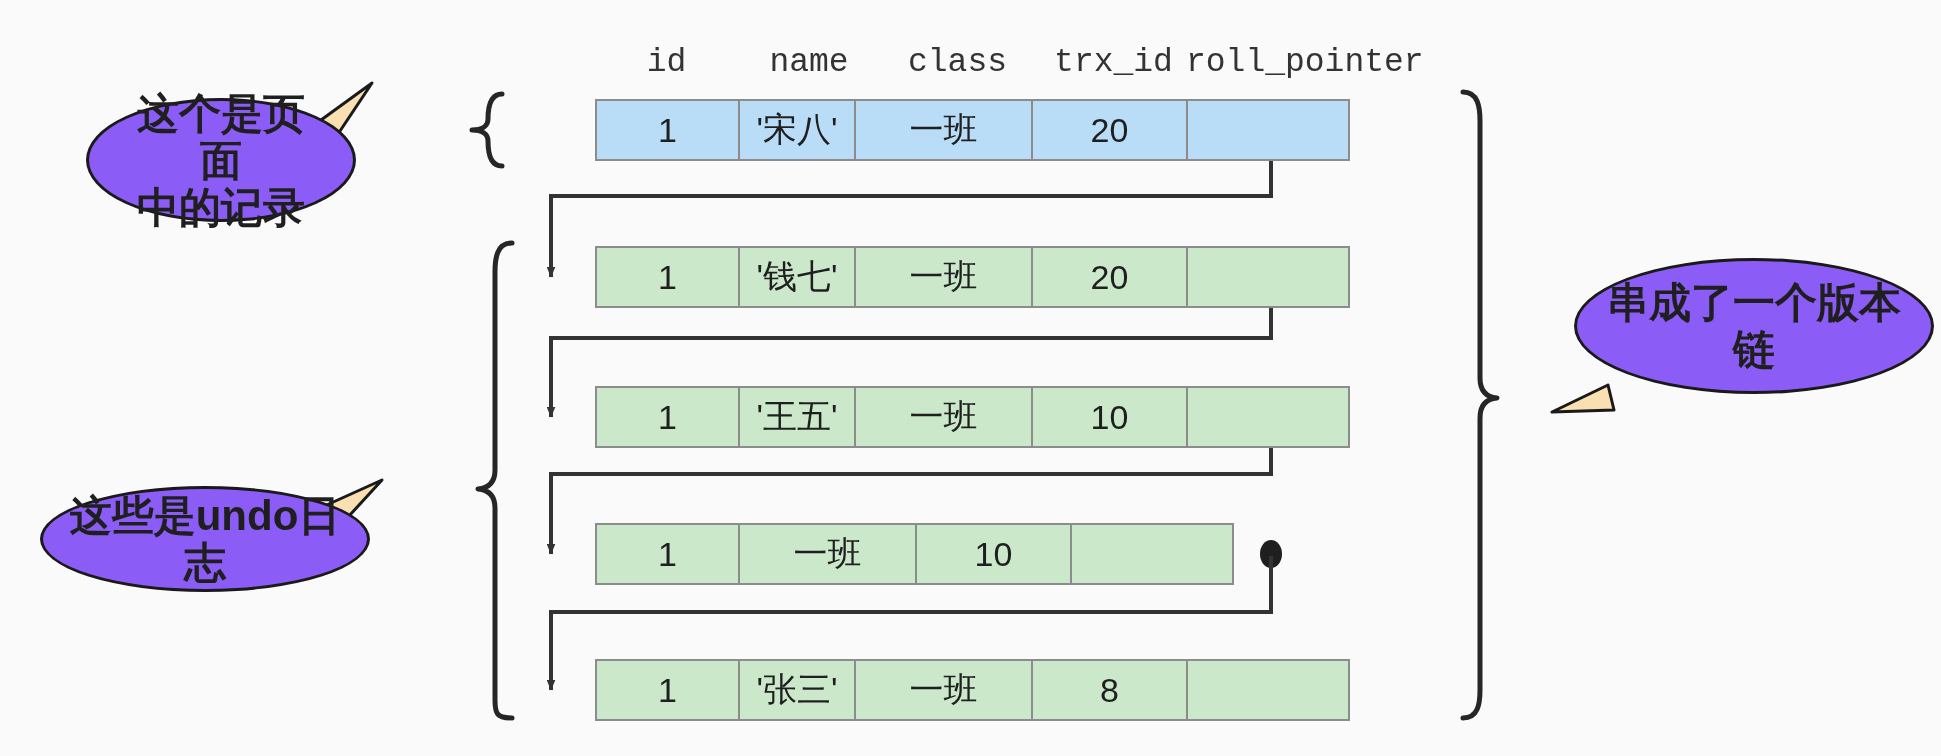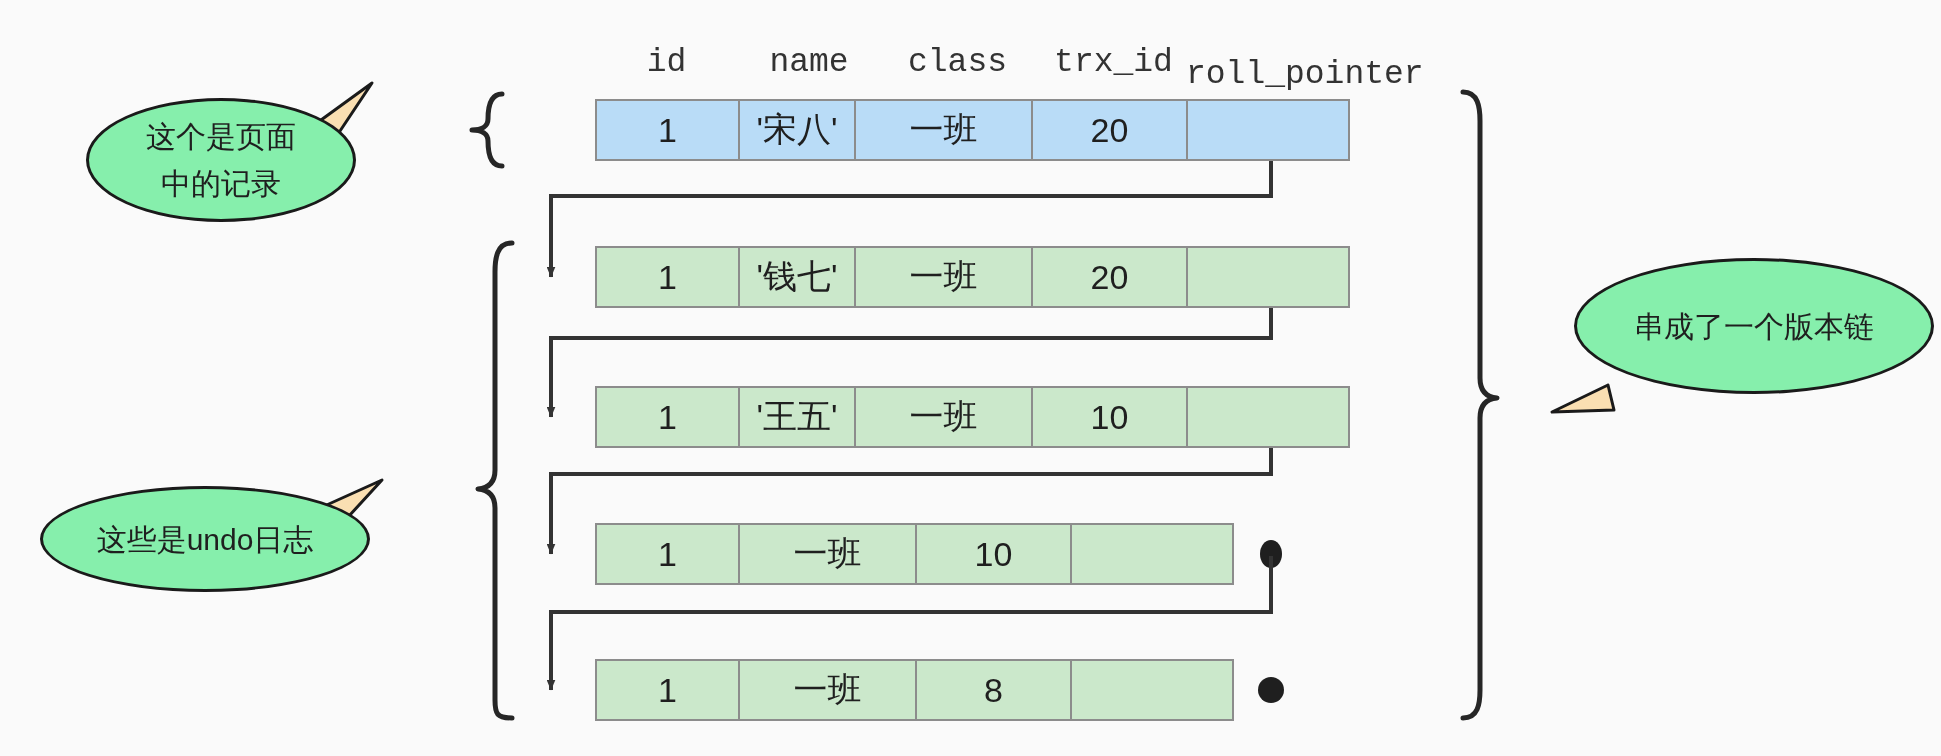--- a/index.html
+++ b/index.html
@@ -142,7 +142,7 @@
   <div class="col-head" style="left:738px; top:44px; width:142px;">name</div>
   <div class="col-head" style="left:1035px; top:44px; width:157px;">trx_id</div>
   <div class="col-head" style="left:880px; top:44px; width:155px;">class</div>
-  <div class="col-head" style="left:1186px; top:56px; width:170px;">roll_pointer</div>
+  <div class="col-head" style="left:1186px; top:44px; width:170px;">roll_pointer</div>
 
   <div class="record-row blue" style="left:595px; top:99px;">
     <div class="rec-cell cell-id">1</div>

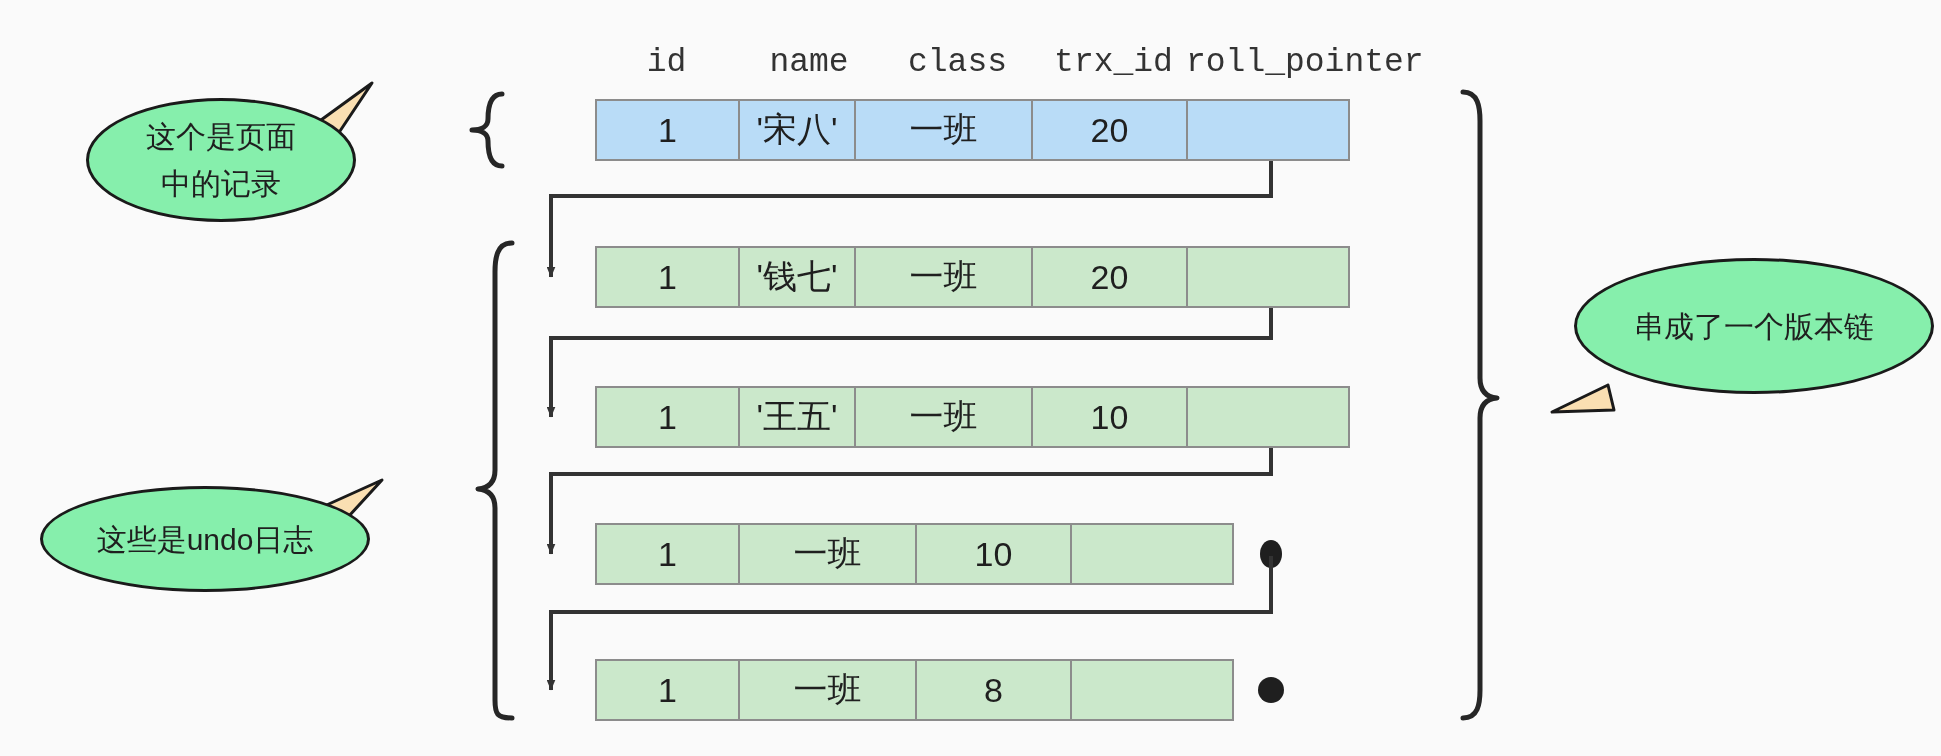--- a/index.html
+++ b/index.html
@@ -66,18 +66,19 @@
   
   .callout {
     position: absolute;
-    background: #86efac;
+    background: #8b5cf6;
     border: 3px solid #1a1a1a;
     border-radius: 50%;
     display: flex;
     align-items: center;
     justify-content: center;
     text-align: center;
-    font-size: 30px;
+    font-size: 42px;
     line-height: 47px;
     color: #1f1f1f;
     z-index: 3;
     box-sizing: border-box;
+    font-weight: bold;
   }
   .callout span { display: block; padding: 0 14px; }
 </style>

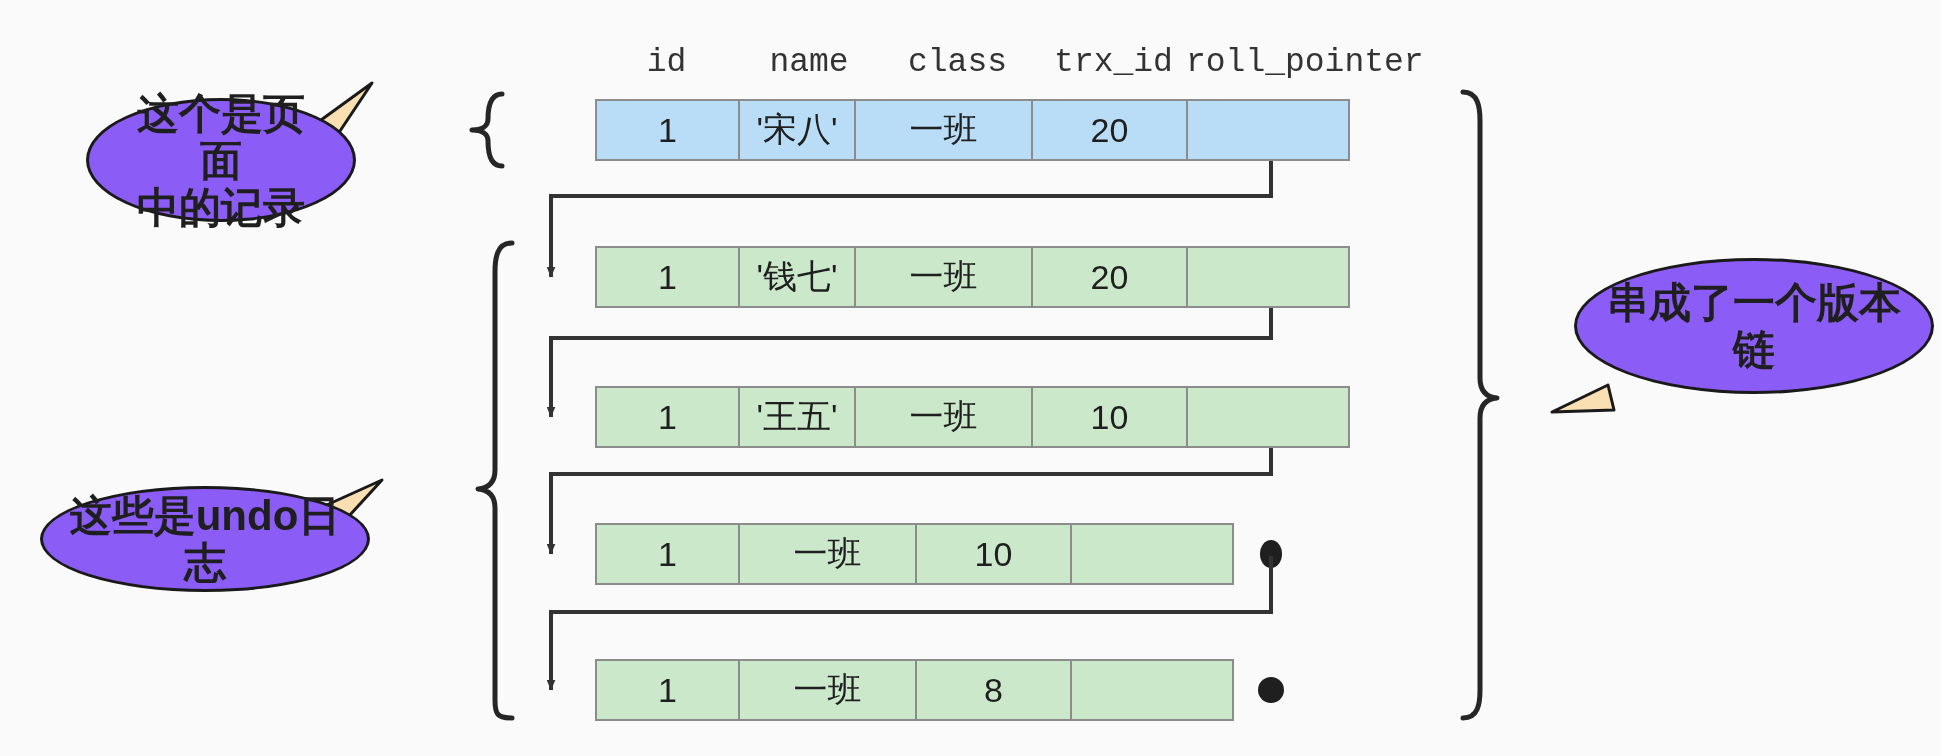--- a/index.html
+++ b/index.html
@@ -178,6 +178,7 @@
 
   <div class="record-row green" style="left:595px; top:659px;">
     <div class="rec-cell cell-id">1</div>
+    <div class="rec-cell cell-name">'张三'</div>
     <div class="rec-cell cell-class">一班</div>
     <div class="rec-cell cell-trx">8</div>
     <div class="rec-cell cell-pointer"></div>

